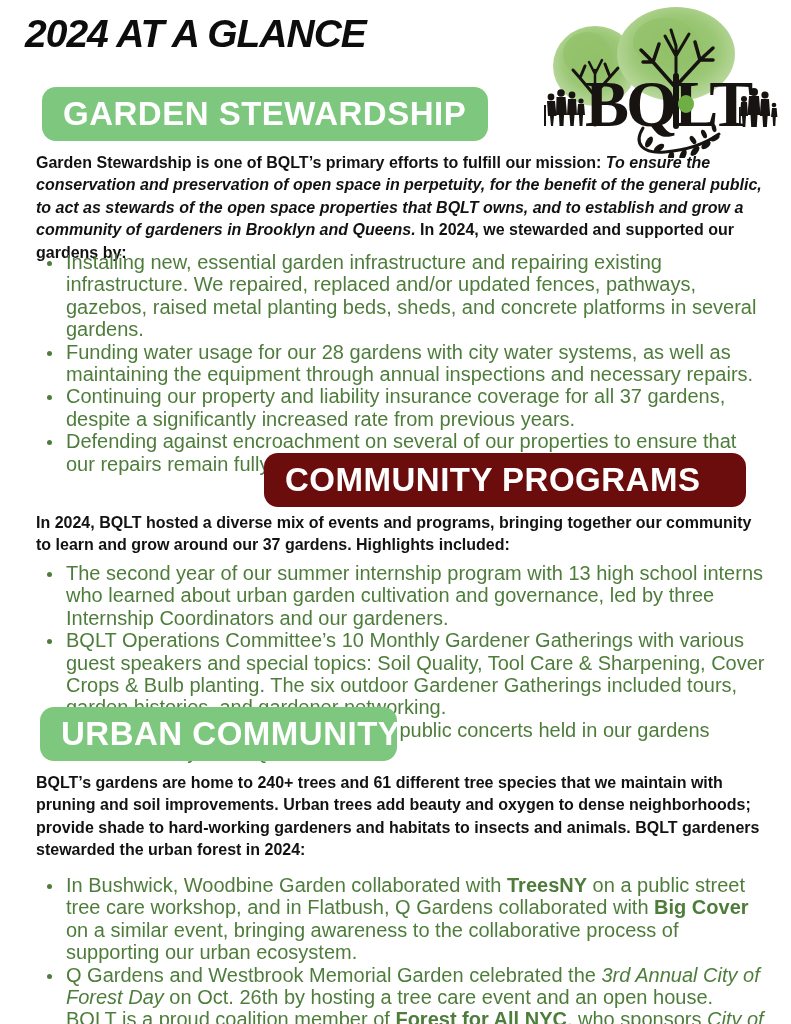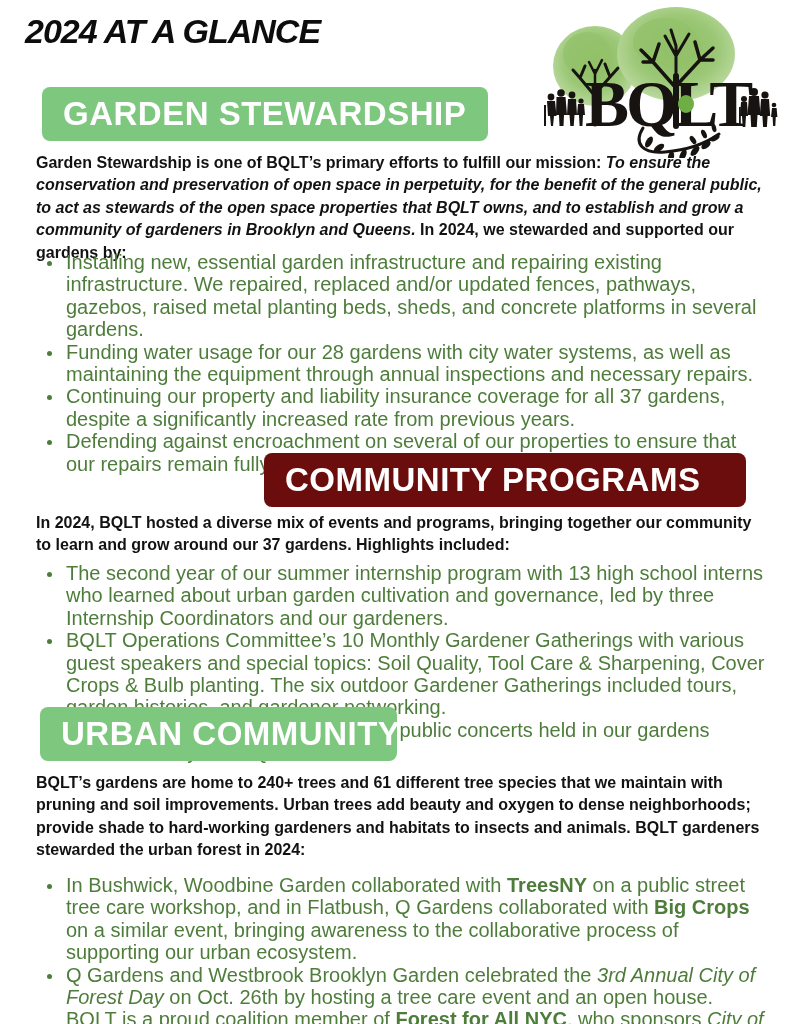--- a/index.html
+++ b/index.html
@@ -21,7 +21,7 @@
   }
   .title{
     position:absolute;left:25px;top:12px;
-    font-size:34px;font-weight:bold;font-style:italic;
+    font-size:39px;font-weight:bold;font-style:italic;
     letter-spacing:-1px;color:#0d0d0d;white-space:nowrap;
   }
   .logo{position:absolute;left:543px;top:4px;width:245px;height:154px;}

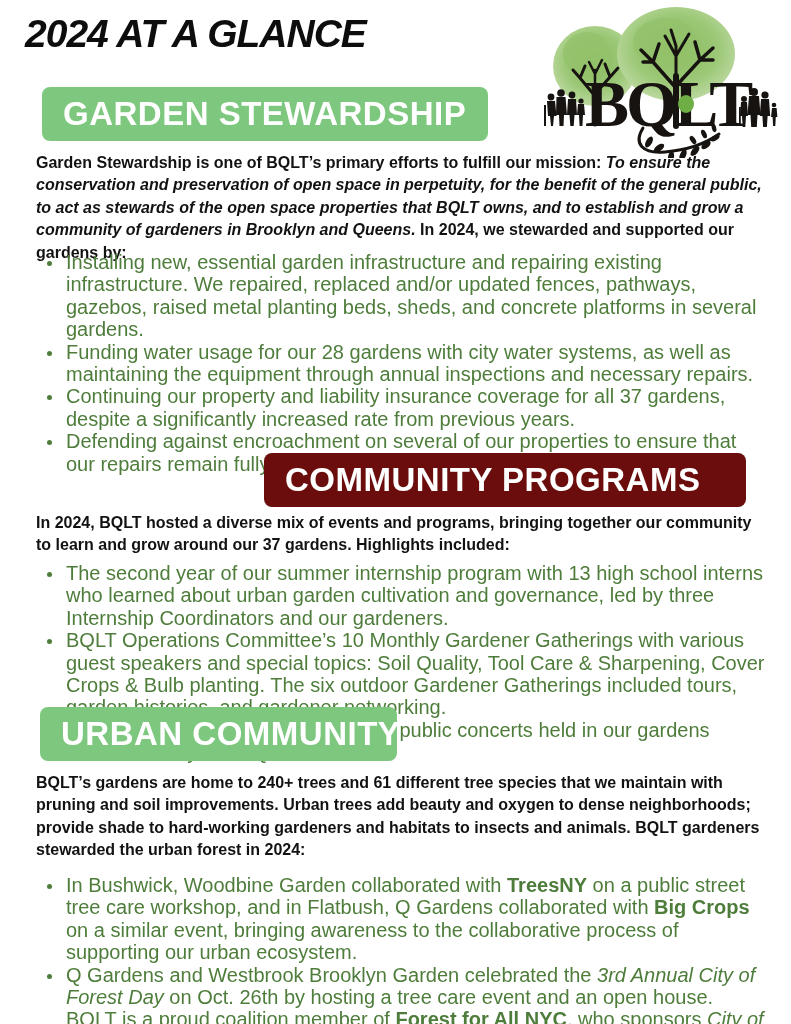--- a/index.html
+++ b/index.html
@@ -26,7 +26,7 @@
   }
   .logo{position:absolute;left:543px;top:4px;width:245px;height:154px;}
   .banner{
-    position:absolute;height:54px;border-radius:8px;
+    position:absolute;height:54px;border-radius:14px;
     display:flex;align-items:center;
     padding:0 21px;box-sizing:border-box;
     color:#ffffff;font-weight:bold;font-size:33px;letter-spacing:.5px;

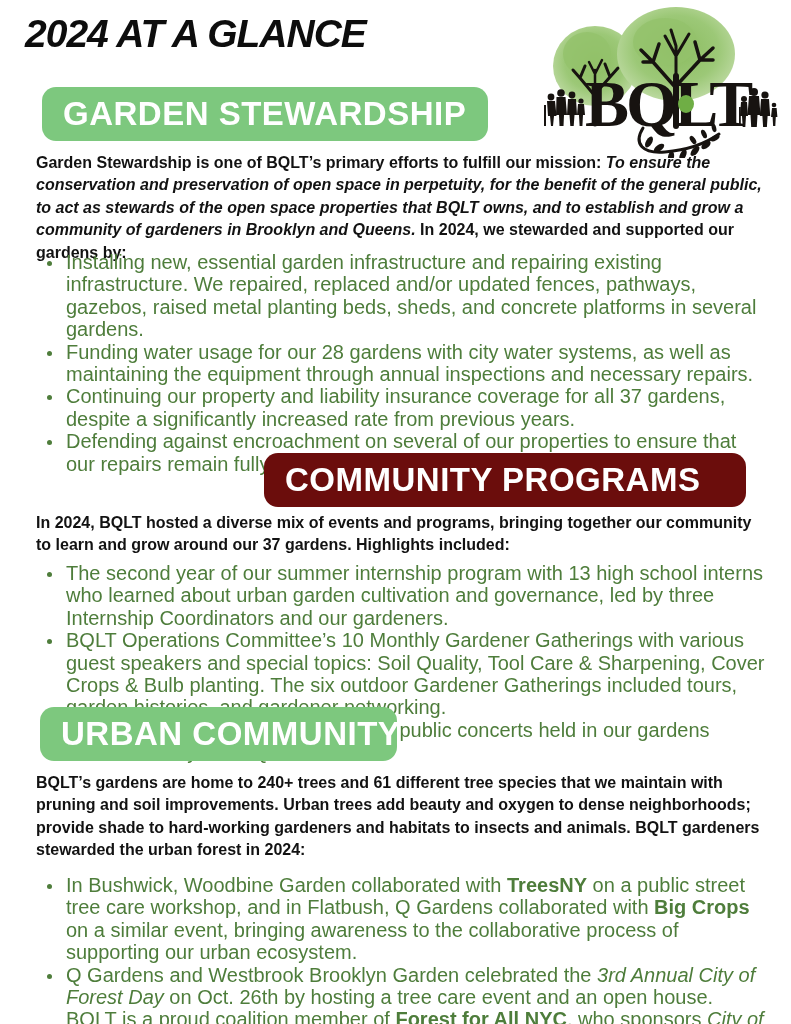--- a/index.html
+++ b/index.html
@@ -169,7 +169,7 @@
   </div>
   <p class="para" id="p3"><span class="b">BQLT’s gardens are home to 240+ trees and 61 different tree species that we maintain with pruning and soil improvements. Urban trees add beauty and oxygen to dense neighborhoods; provide shade to hard-working gardeners and habitats to insects and animals. BQLT gardeners stewarded the urban forest in 2024:</span></p>
   <ul class="blist" id="l3">
-    <li><span>In Bushwick, Woodbine Garden collaborated with </span><span class="b">TreesNY</span><span> on a public street tree care workshop, and in Flatbush, Q Gardens collaborated with </span><span class="b">Big Crops</span><span> on a similar event, bringing awareness to the collaborative process of supporting our urban ecosystem.</span></li>
+    <li><span>In Bushwick, Woodbine Garden collaborated with </span><span class="b">TreesNY</span><span> on a public street tree care workshop, and in Flatbush, Q Gardens collaborated with </span><span class="b">Big Cover</span><span> on a similar event, bringing awareness to the collaborative process of supporting our urban ecosystem.</span></li>
     <li><span>Q Gardens and Westbrook Brooklyn Garden celebrated the </span><span class="i">3rd Annual City of Forest Day</span><span> on Oct. 26th by hosting a tree care event and an open house. BQLT is a proud coalition member of </span><span class="b">Forest for All NYC</span><span>, who sponsors </span><span class="i">City of Forest Day</span><span>.</span></li>
   </ul>
 

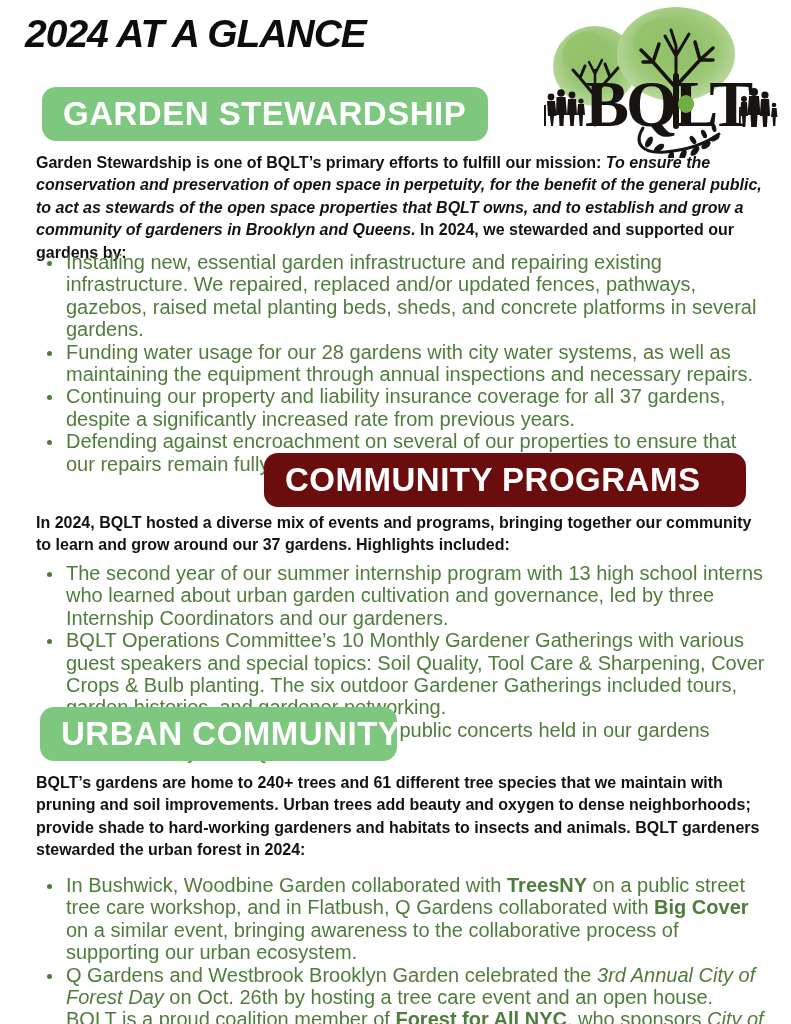--- a/index.html
+++ b/index.html
@@ -170,7 +170,7 @@
   <p class="para" id="p3"><span class="b">BQLT’s gardens are home to 240+ trees and 61 different tree species that we maintain with pruning and soil improvements. Urban trees add beauty and oxygen to dense neighborhoods; provide shade to hard-working gardeners and habitats to insects and animals. BQLT gardeners stewarded the urban forest in 2024:</span></p>
   <ul class="blist" id="l3">
     <li><span>In Bushwick, Woodbine Garden collaborated with </span><span class="b">TreesNY</span><span> on a public street tree care workshop, and in Flatbush, Q Gardens collaborated with </span><span class="b">Big Cover</span><span> on a similar event, bringing awareness to the collaborative process of supporting our urban ecosystem.</span></li>
-    <li><span>Q Gardens and Westbrook Brooklyn Garden celebrated the </span><span class="i">3rd Annual City of Forest Day</span><span> on Oct. 26th by hosting a tree care event and an open house. BQLT is a proud coalition member of </span><span class="b">Forest for All NYC</span><span>, who sponsors </span><span class="i">City of Forest Day</span><span>.</span></li>
+    <li><span>Q Gardens and Westbrook Memorial Garden celebrated the </span><span class="i">3rd Annual City of Forest Day</span><span> on Oct. 26th by hosting a tree care event and an open house. BQLT is a proud coalition member of </span><span class="b">Forest for All NYC</span><span>, who sponsors </span><span class="i">City of Forest Day</span><span>.</span></li>
   </ul>
 
 </div>

